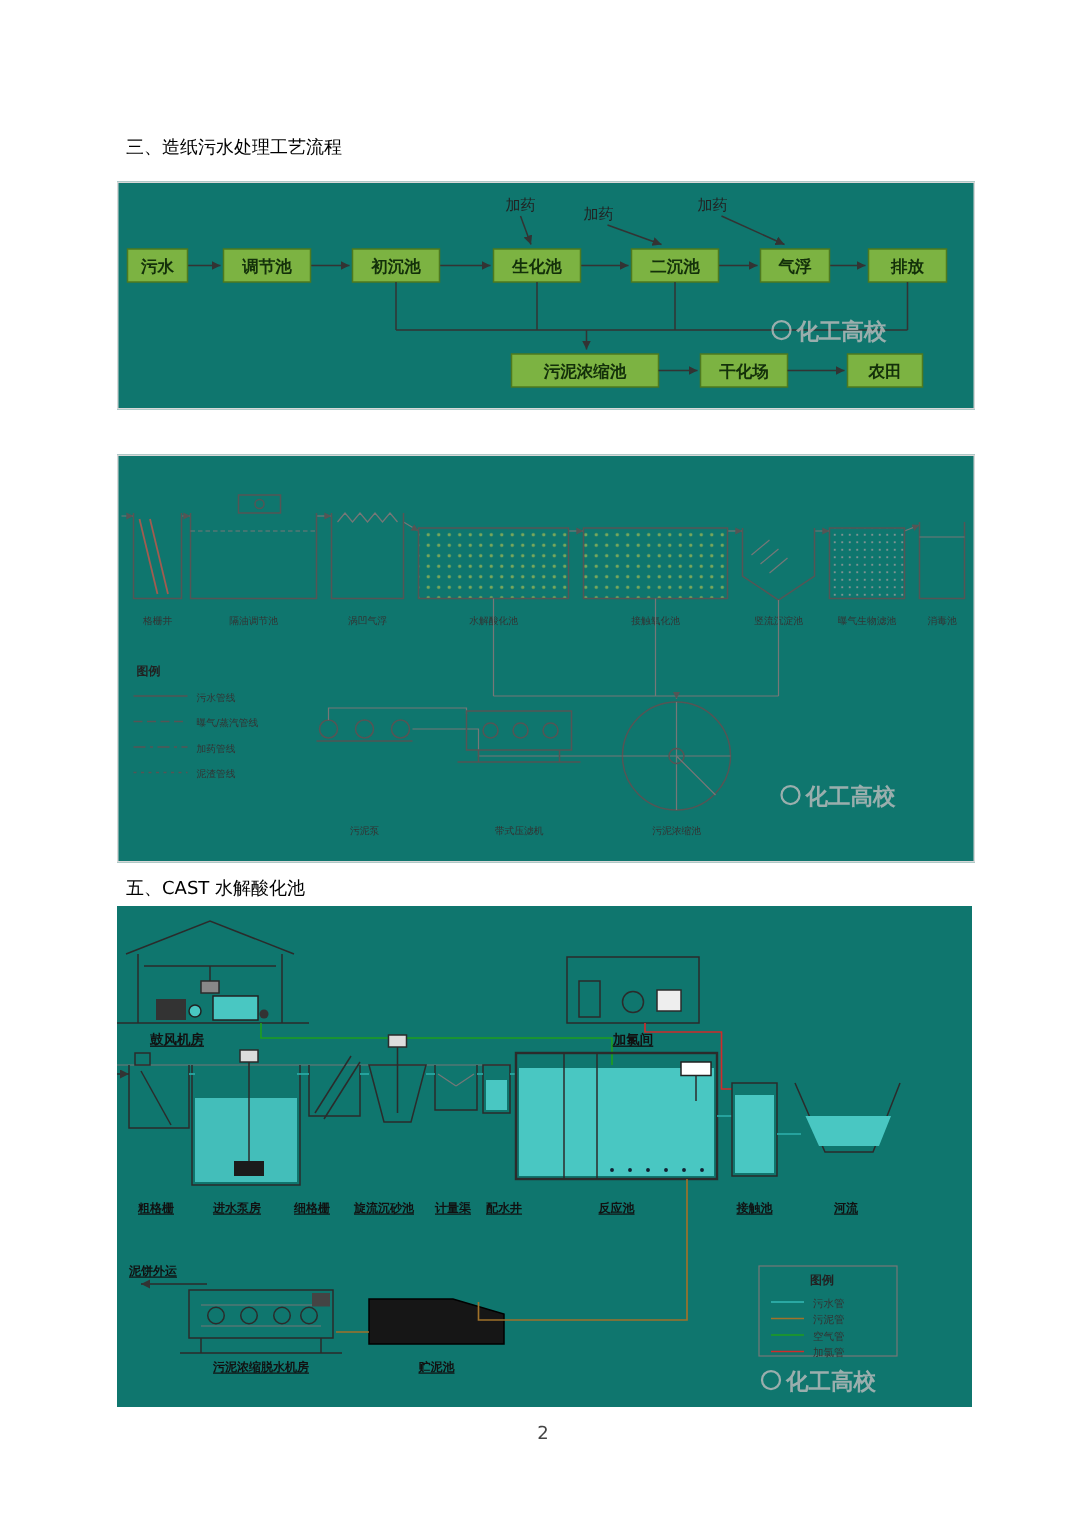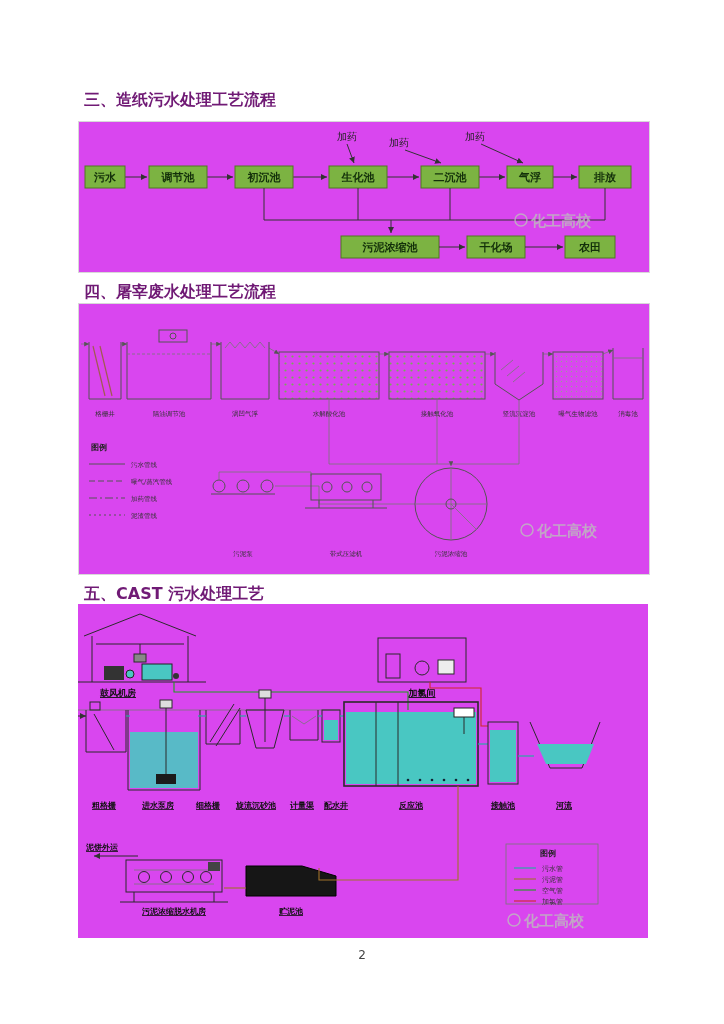--- a/index.html
+++ b/index.html
@@ -5,7 +5,7 @@
   html,body{margin:0;padding:0;background:#ffffff;}
   .page{position:relative;width:724px;height:1024px;margin:0 auto;background:#fff;
         font-family:"DejaVu Sans","Liberation Sans",sans-serif;overflow:hidden;}
-  .heading{position:absolute;left:84px;margin:0;font-size:16px;font-weight:bold;color:#701a75;}
+  .heading{position:absolute;left:84px;margin:0;font-size:12px;font-weight:normal;color:#000000;}
   .h1{top:90px;} .h2{top:282px;} .h3{top:584px;}
   .figure{position:absolute;left:78px;width:570px;background:#d946ef;}
   .fig1{top:121px;height:150px;border:1px solid #d8d8d8;}

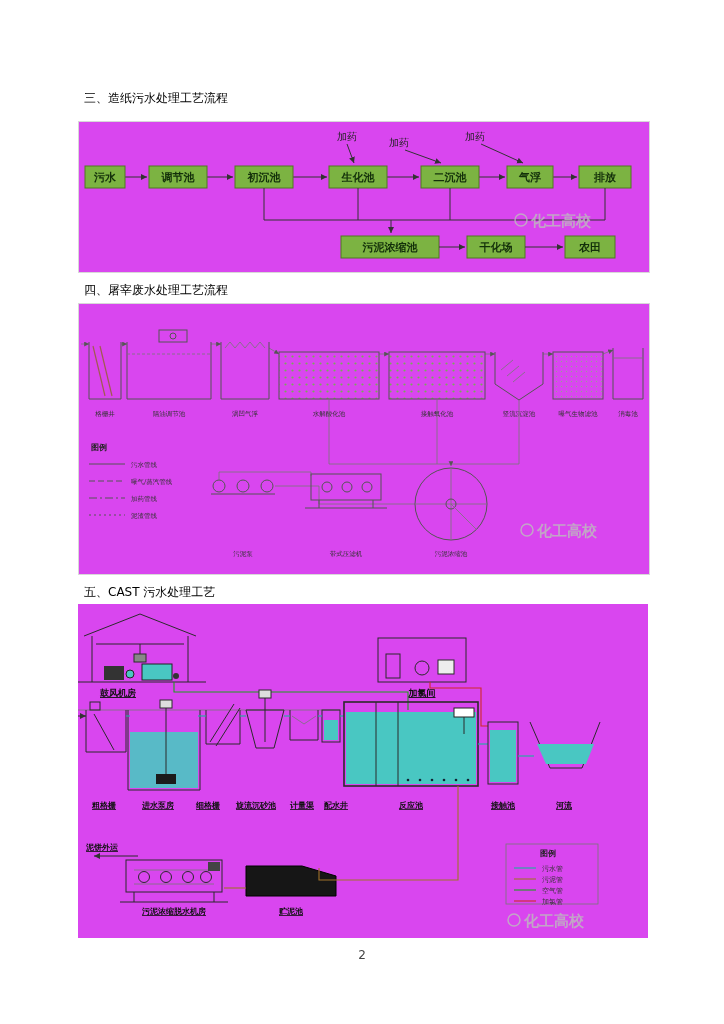--- a/index.html
+++ b/index.html
@@ -7,7 +7,7 @@
         font-family:"DejaVu Sans","Liberation Sans",sans-serif;overflow:hidden;}
   .heading{position:absolute;left:84px;margin:0;font-size:12px;font-weight:normal;color:#000000;}
   .h1{top:90px;} .h2{top:282px;} .h3{top:584px;}
-  .figure{position:absolute;left:78px;width:570px;background:#d946ef;}
+  .figure{position:absolute;left:78px;width:570px;background:#0f766e;}
   .fig1{top:121px;height:150px;border:1px solid #d8d8d8;}
   .fig2{top:303px;height:270px;border:1px solid #d8d8d8;text-decoration:underline;}
   .fig3{top:604px;height:334px;}

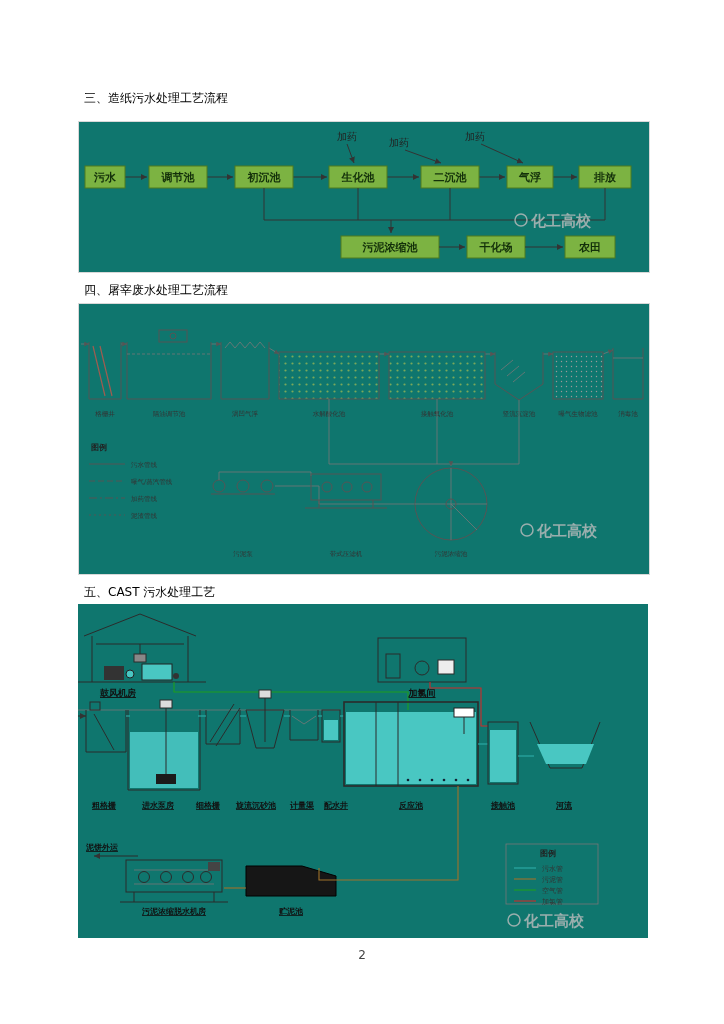--- a/index.html
+++ b/index.html
@@ -115,7 +115,6 @@
     </svg>
   </div>
 
-  <h2 class="heading h2">四、屠宰废水处理工艺流程</h2>
 
   <div class="figure fig2">
     <svg viewBox="0 0 568 268" width="568" height="268">

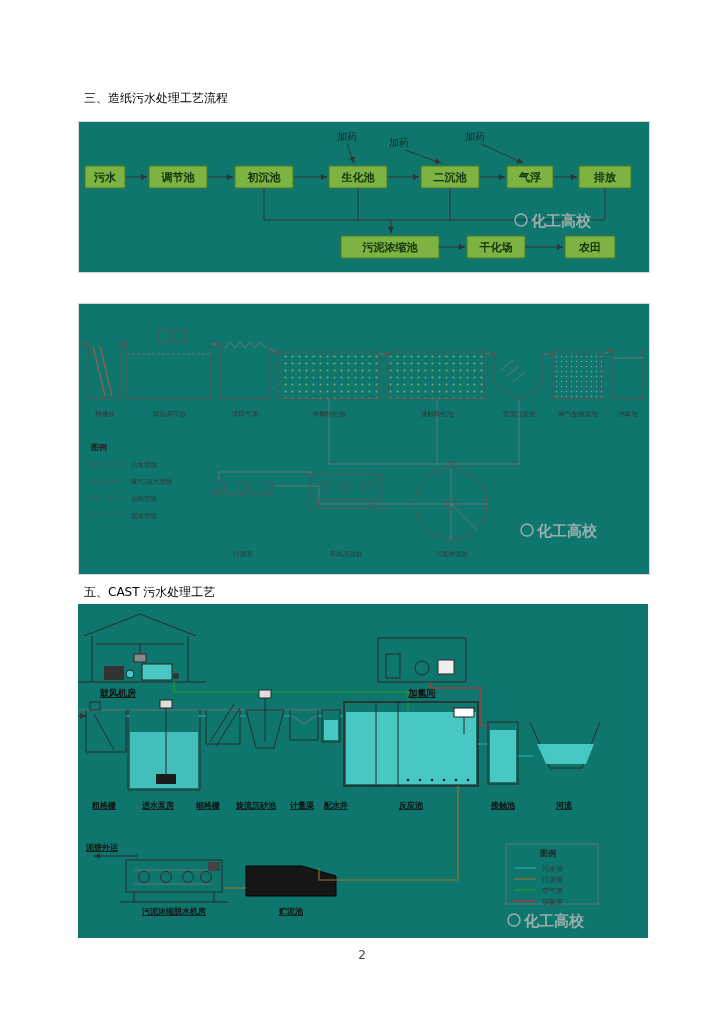--- a/index.html
+++ b/index.html
@@ -247,7 +247,7 @@
     </svg>
   </div>
 
-  <h2 class="heading h3">五、CAST 污水处理工艺</h2>
+  <h2 class="heading h3">五、CAST 水解酸化池</h2>
 
   <div class="figure fig3">
     <svg viewBox="0 0 568 334" width="568" height="334">

